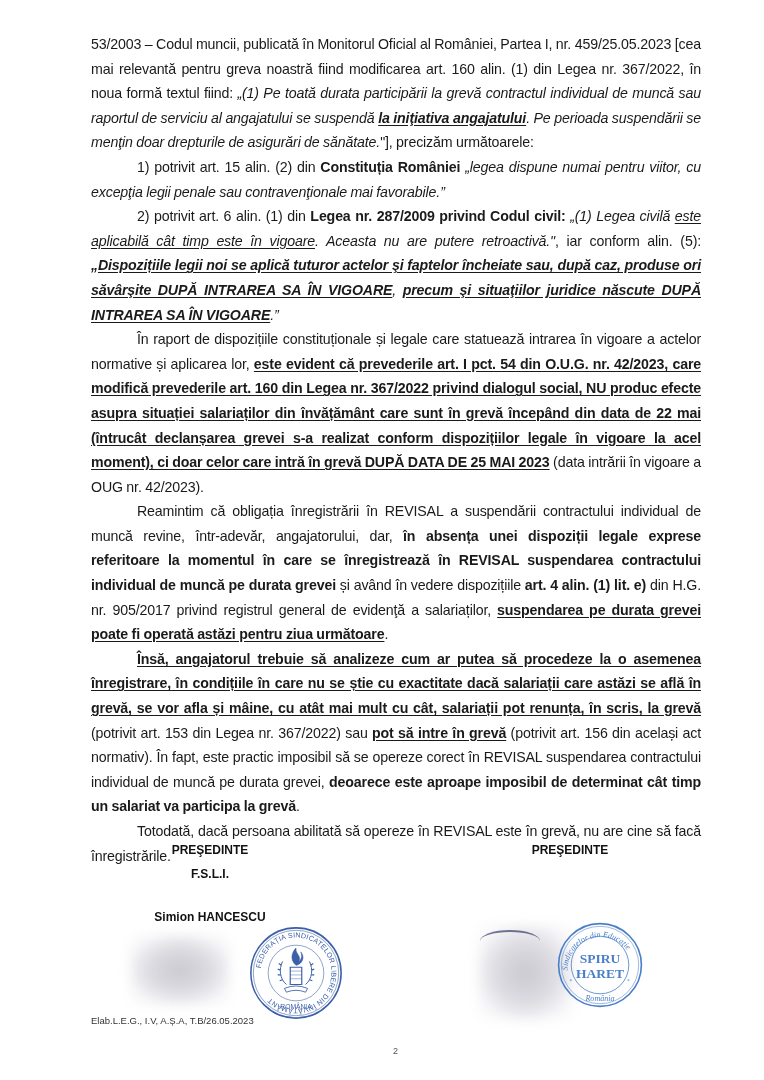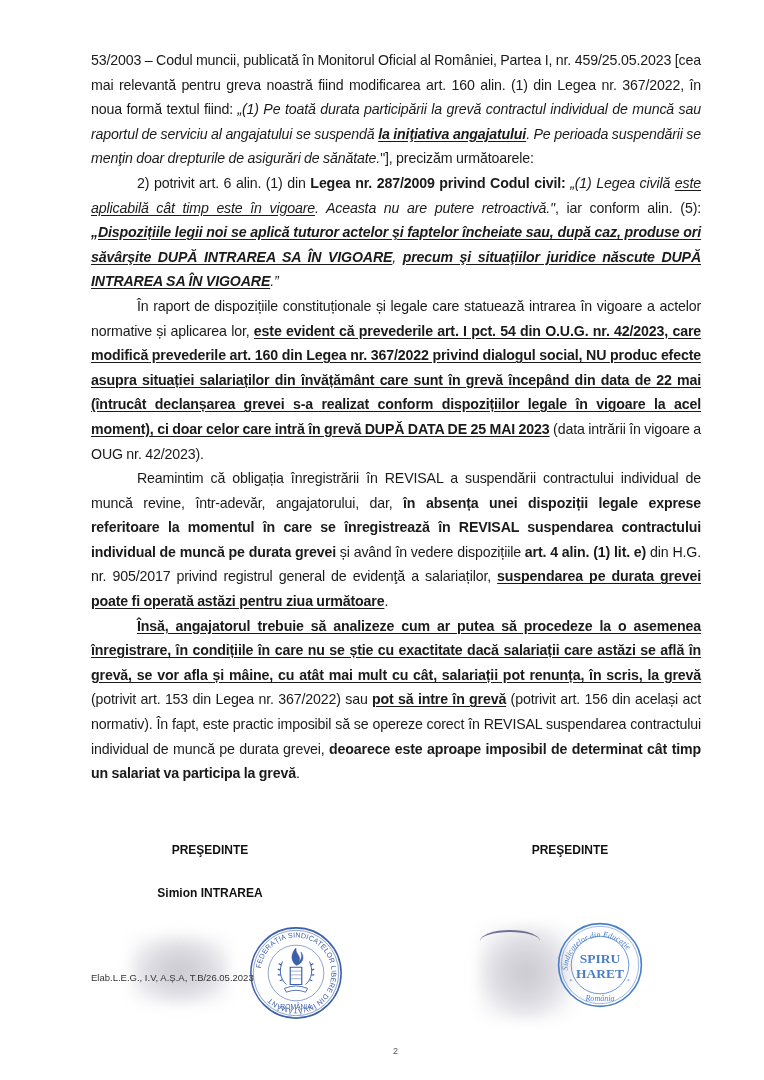--- a/index.html
+++ b/index.html
@@ -6,7 +6,7 @@
     body { width: 764px; height: 1080px; position: relative; overflow: hidden; color: #1a1a1a; }
     .page { position: absolute; left: 0; top: 0; width: 764px; height: 1080px; background: #fff; }
     .body-text {
-      position: absolute; left: 91px; top: 48px; width: 610px;
+      position: absolute; left: 91px; top: 32px; width: 610px;
       font-family: "Liberation Sans", sans-serif; font-size: 14.2px; line-height: 24.6px;
       text-align: justify; letter-spacing: -0.15px; word-spacing: -0.3px;
     }

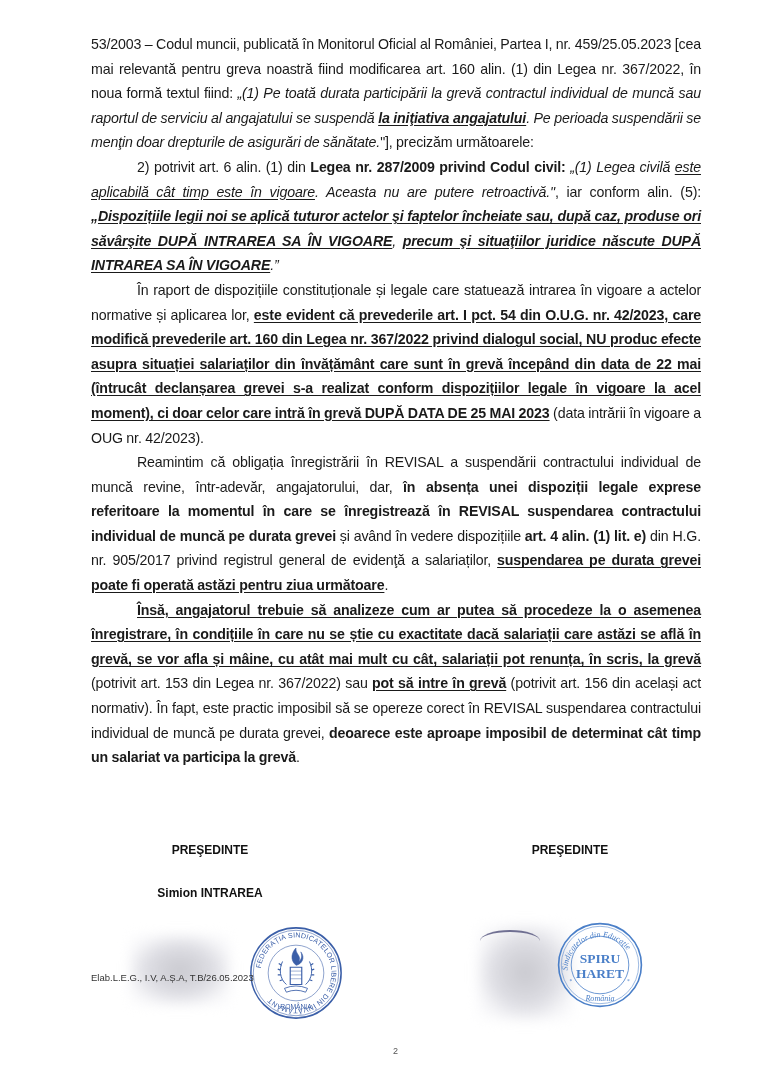--- a/index.html
+++ b/index.html
@@ -36,6 +36,7 @@
 
   <div class="body-text" id="body-text">
       <p><span>53/2003 – Codul muncii, publicată în Monitorul Oficial al României, Partea I, nr. 459/25.05.2023 [cea mai relevantă pentru greva noastră fiind modificarea art. 160 alin. (1) din Legea nr. 367/2022, în noua formă textul fiind: </span><span class="i">„(1) Pe toată durata participării la grevă contractul individual de muncă sau raportul de serviciu al angajatului se suspendă </span><span class="b i u">la iniţiativa angajatului</span><span class="i">. Pe perioada suspendării se menţin doar drepturile de asigurări de sănătate.</span><span>"], precizăm următoarele:</span></p>
+      <p class="indent"><span>1) potrivit art. 15 alin. (2) din </span><span class="b">Constituția României</span><span class="i"> „legea dispune numai pentru viitor, cu excepţia legii penale sau contravenţionale mai favorabile.”</span></p>
       <p class="indent"><span>2) potrivit art. 6 alin. (1) din </span><span class="b">Legea nr. 287/2009 privind Codul civil:</span><span class="i"> „(1) Legea civilă </span><span class="i u">este aplicabilă cât timp este în vigoare</span><span class="i">. Aceasta nu are putere retroactivă."</span><span>, iar conform alin. (5): </span><span class="b i">„</span><span class="b i u">Dispozițiile legii noi se aplică tuturor actelor şi faptelor încheiate sau, după caz, produse ori săvârşite DUPĂ INTRAREA SA ÎN VIGOARE</span><span class="i">, </span><span class="b i u">precum şi situaţiilor juridice născute DUPĂ INTRAREA SA ÎN VIGOARE</span><span class="i">.”</span></p>
       <p class="indent"><span>În raport de dispozițiile constituționale și legale care statuează intrarea în vigoare a actelor normative și aplicarea lor, </span><span class="b u">este evident că prevederile art. I pct. 54 din O.U.G. nr. 42/2023, care modifică prevederile art. 160 din Legea nr. 367/2022 privind dialogul social, NU produc efecte asupra situației salariaților din învățământ care sunt în grevă începând din data de 22 mai (întrucât declanșarea grevei s-a realizat conform dispozițiilor legale în vigoare la acel moment), ci doar celor care intră în grevă DUPĂ DATA DE 25 MAI 2023</span><span> (data intrării în vigoare a OUG nr. 42/2023).</span></p>
       <p class="indent"><span>Reamintim că obligația înregistrării în REVISAL a suspendării contractului individual de muncă revine, într-adevăr, angajatorului, dar, </span><span class="b">în absența unei dispoziții legale exprese referitoare la  momentul în care se înregistrează în REVISAL suspendarea contractului individual de muncă pe durata grevei</span><span>  și având în vedere dispozițiile </span><span class="b">art. 4 alin. (1) lit. e)</span><span> din H.G. nr. 905/2017 privind registrul general de evidenţă a salariaților, </span><span class="b u">suspendarea pe durata grevei poate fi operată astăzi pentru ziua următoare</span><span>.</span></p>

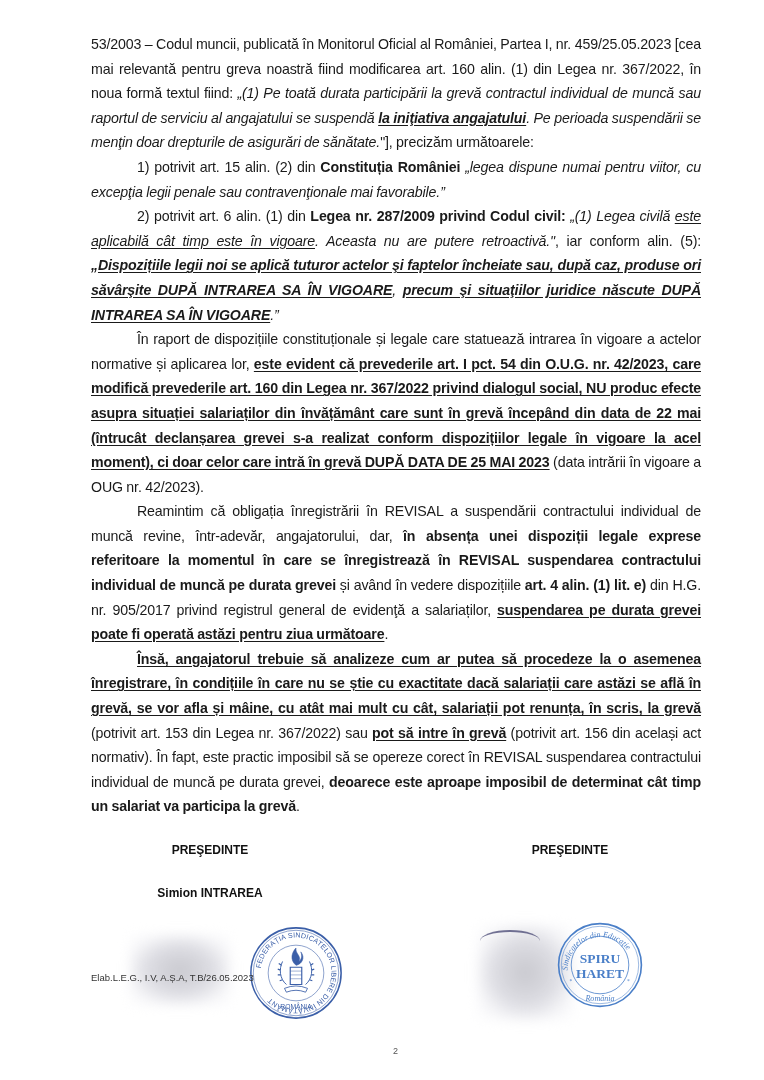--- a/index.html
+++ b/index.html
@@ -41,6 +41,7 @@
       <p class="indent"><span>În raport de dispozițiile constituționale și legale care statuează intrarea în vigoare a actelor normative și aplicarea lor, </span><span class="b u">este evident că prevederile art. I pct. 54 din O.U.G. nr. 42/2023, care modifică prevederile art. 160 din Legea nr. 367/2022 privind dialogul social, NU produc efecte asupra situației salariaților din învățământ care sunt în grevă începând din data de 22 mai (întrucât declanșarea grevei s-a realizat conform dispozițiilor legale în vigoare la acel moment), ci doar celor care intră în grevă DUPĂ DATA DE 25 MAI 2023</span><span> (data intrării în vigoare a OUG nr. 42/2023).</span></p>
       <p class="indent"><span>Reamintim că obligația înregistrării în REVISAL a suspendării contractului individual de muncă revine, într-adevăr, angajatorului, dar, </span><span class="b">în absența unei dispoziții legale exprese referitoare la  momentul în care se înregistrează în REVISAL suspendarea contractului individual de muncă pe durata grevei</span><span>  și având în vedere dispozițiile </span><span class="b">art. 4 alin. (1) lit. e)</span><span> din H.G. nr. 905/2017 privind registrul general de evidenţă a salariaților, </span><span class="b u">suspendarea pe durata grevei poate fi operată astăzi pentru ziua următoare</span><span>.</span></p>
       <p class="indent"><span class="b u">Însă, angajatorul trebuie să analizeze cum ar putea să procedeze la o asemenea înregistrare, în condițiile în care nu se știe cu exactitate dacă salariații care astăzi se află în grevă, se vor afla și mâine, cu atât mai mult cu cât, salariații pot renunța, în scris, la grevă</span><span> (potrivit art. 153 din Legea nr. 367/2022) sau </span><span class="b u">pot să intre în grevă</span><span> (potrivit art. 156 din același act normativ). În fapt, este practic imposibil să se opereze corect în REVISAL suspendarea contractului individual de muncă pe durata grevei, </span><span class="b">deoarece este aproape imposibil de determinat cât timp un salariat va participa la grevă</span><span>.</span></p>
+      <p class="indent"><span>Totodată, dacă persoana abilitată să opereze în REVISAL este în grevă, nu are cine să facă înregistrările.</span></p>
     </div>
 
   <div class="sig sig-left">

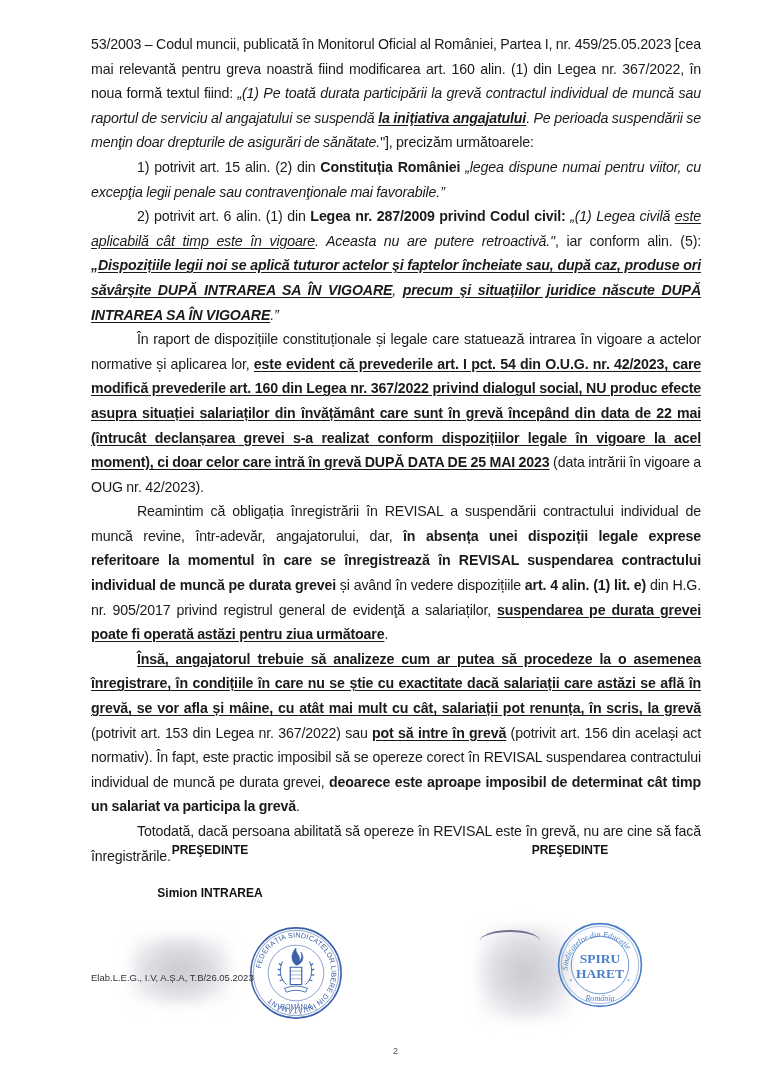--- a/index.html
+++ b/index.html
@@ -46,6 +46,7 @@
 
   <div class="sig sig-left">
     <div>PREŞEDINTE</div>
+    <div>F.S.L.I.</div>
     <div class="name">Simion INTRAREA</div>
   </div>
 

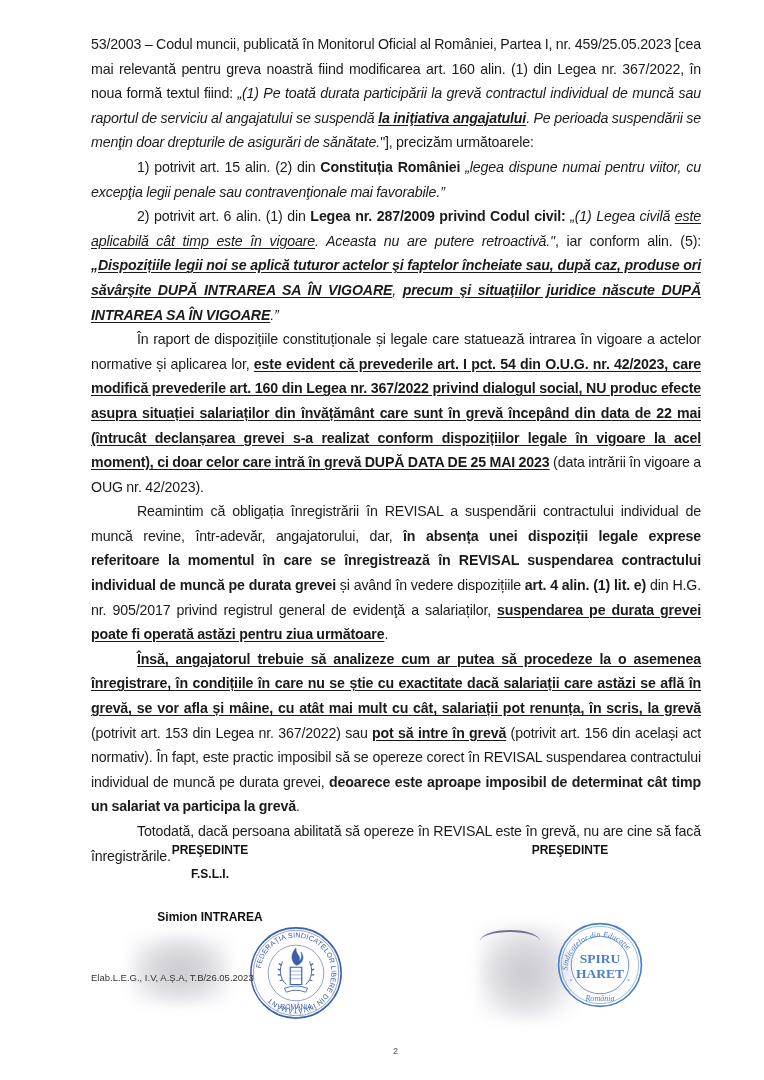--- a/index.html
+++ b/index.html
@@ -47,7 +47,7 @@
   <div class="sig sig-left">
     <div>PREŞEDINTE</div>
     <div>F.S.L.I.</div>
-    <div class="name">Simion INTRAREA</div>
+    <div class="name">Simion HANCESCU</div>
   </div>
 
   <div class="sig sig-right">

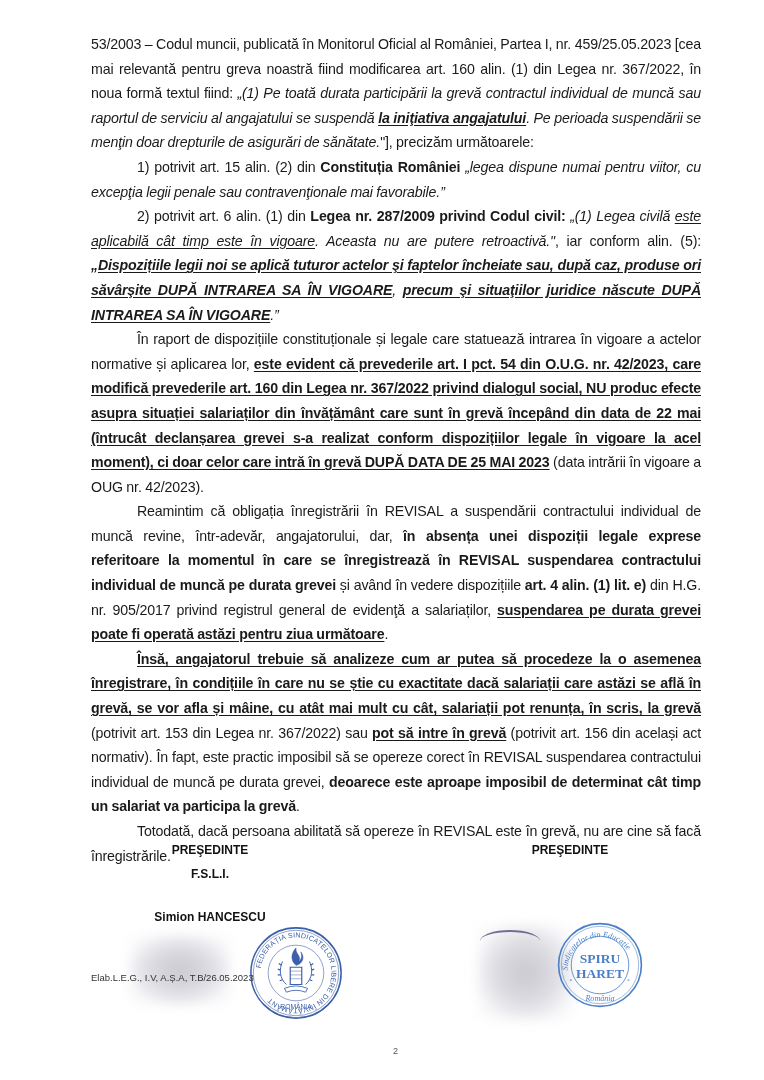--- a/index.html
+++ b/index.html
@@ -25,7 +25,7 @@
     .stamp { position: absolute; }
     .stamp-left { left: 248px; top: 925px; width: 96px; height: 96px; }
     .stamp-right { left: 555px; top: 920px; width: 90px; height: 90px; }
-    .footer-note { position: absolute; left: 91px; top: 972px; font-family: "Liberation Sans", sans-serif; font-size: 9.5px; color: #333; }
+    .footer-note { position: absolute; left: 91px; top: 1015px; font-family: "Liberation Sans", sans-serif; font-size: 9.5px; color: #333; }
     .page-num { position: absolute; left: 393px; top: 1046px; font-family: "Liberation Sans", sans-serif; font-size: 9px; color: #555; }
     .sig-stroke { position: absolute; left: 480px; top: 930px; width: 60px; height: 20px; border-top: 2px solid #3a3a6a; border-radius: 50% 50% 0 0; opacity: 0.7; }
   </style>

